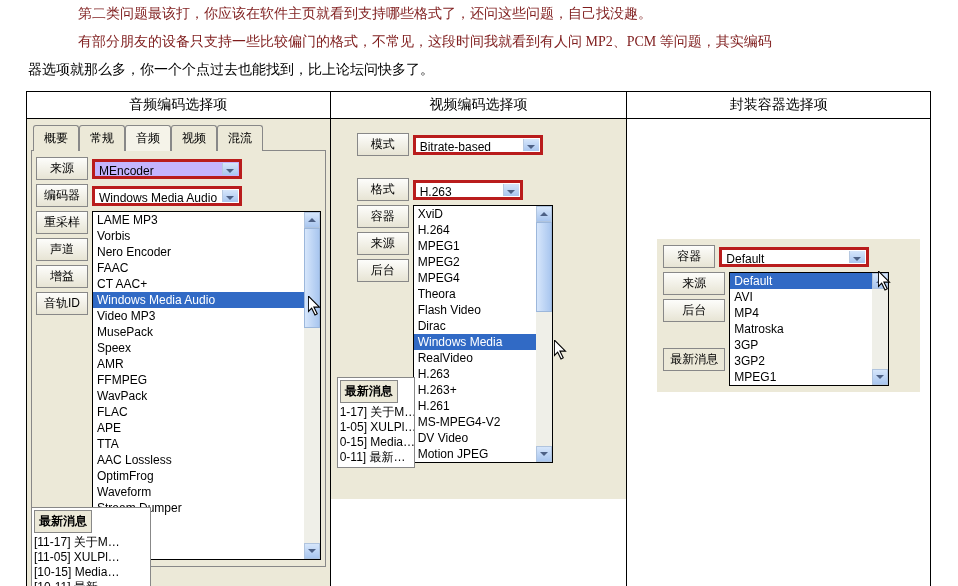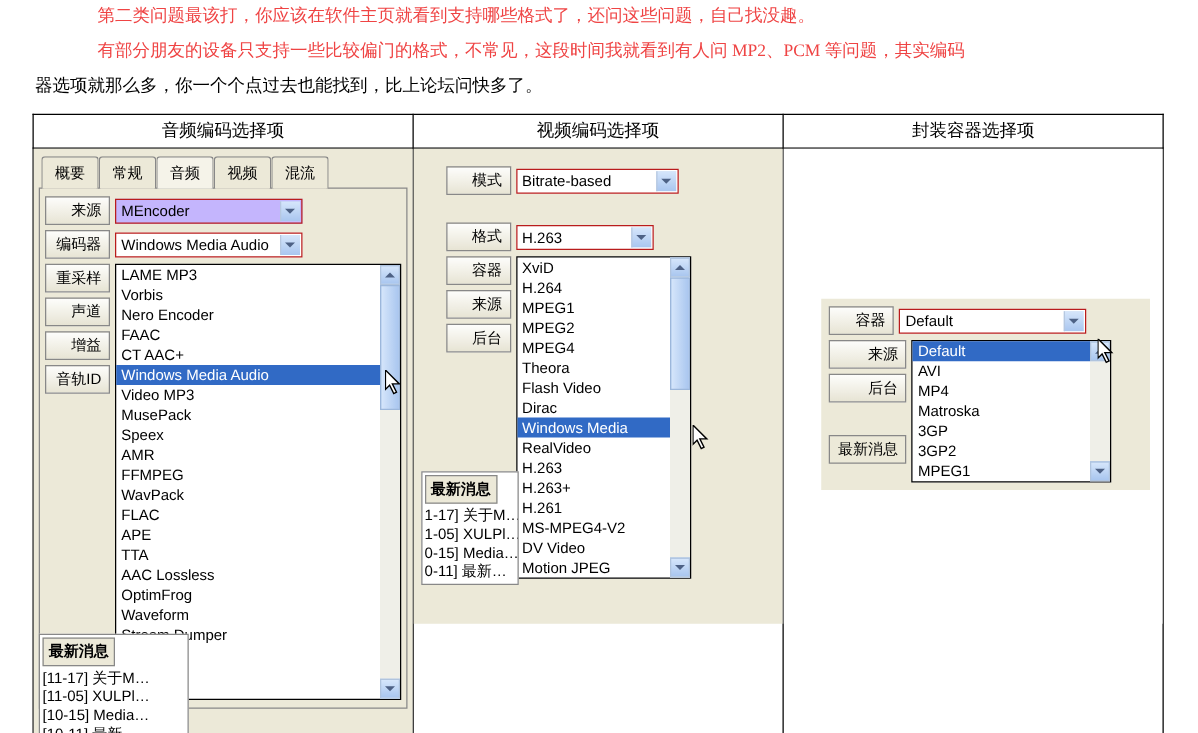--- a/index.html
+++ b/index.html
@@ -14,7 +14,7 @@
   .para {
     padding: 2px 28px 2px 50px;
     line-height: 1.7;
-    color: #ef4444;
+    color: #7f1d1d;
   }
   .para2 {
     padding: 2px 28px 2px 28px;

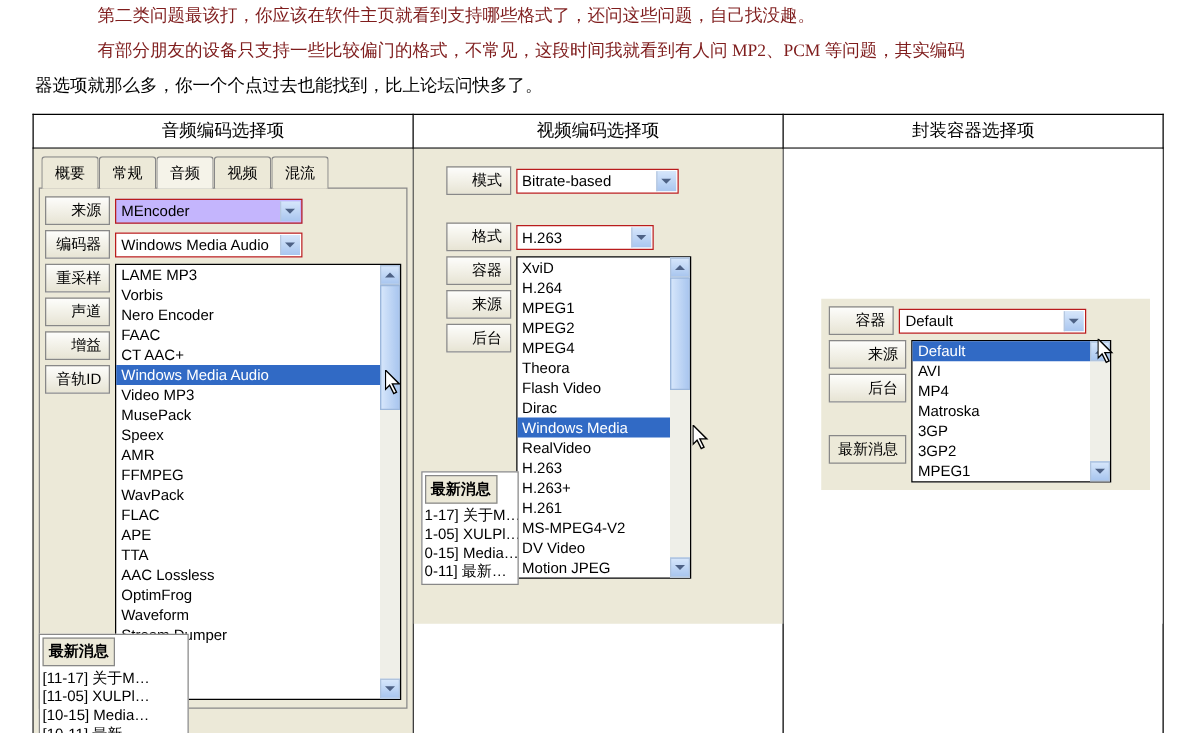--- a/index.html
+++ b/index.html
@@ -72,7 +72,7 @@
     font-size: 12px;
     padding: 2px 6px;
     min-width: 52px;
-    text-align: right;
+    text-align: center;
     font-family: "SimSun", sans-serif;
   }
   .combo {

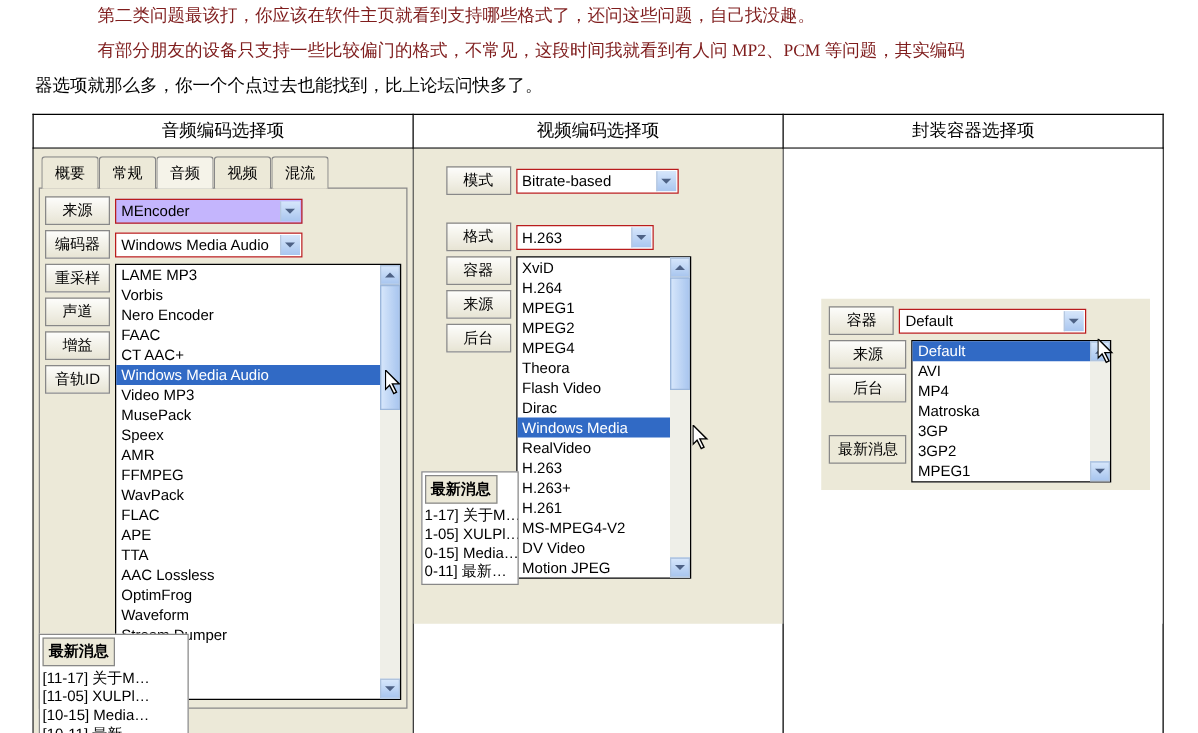--- a/index.html
+++ b/index.html
@@ -76,7 +76,7 @@
     font-family: "SimSun", sans-serif;
   }
   .combo {
-    border: 1px solid #b91c1c;
+    border: 3px solid #b91c1c;
     background: #fff;
     font-size: 12px;
     padding: 1px 16px 1px 4px;

